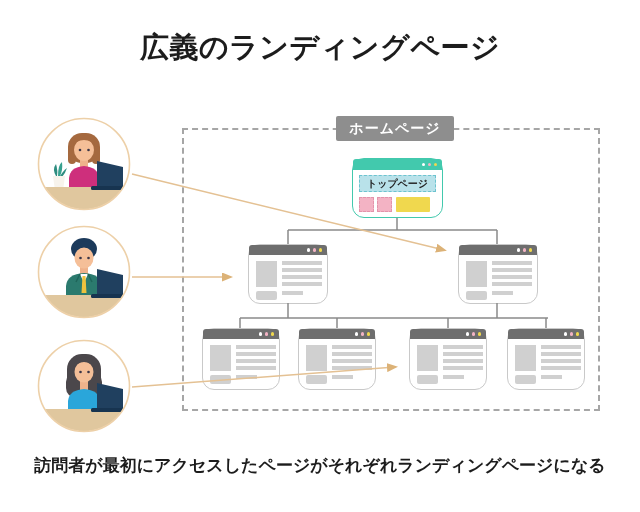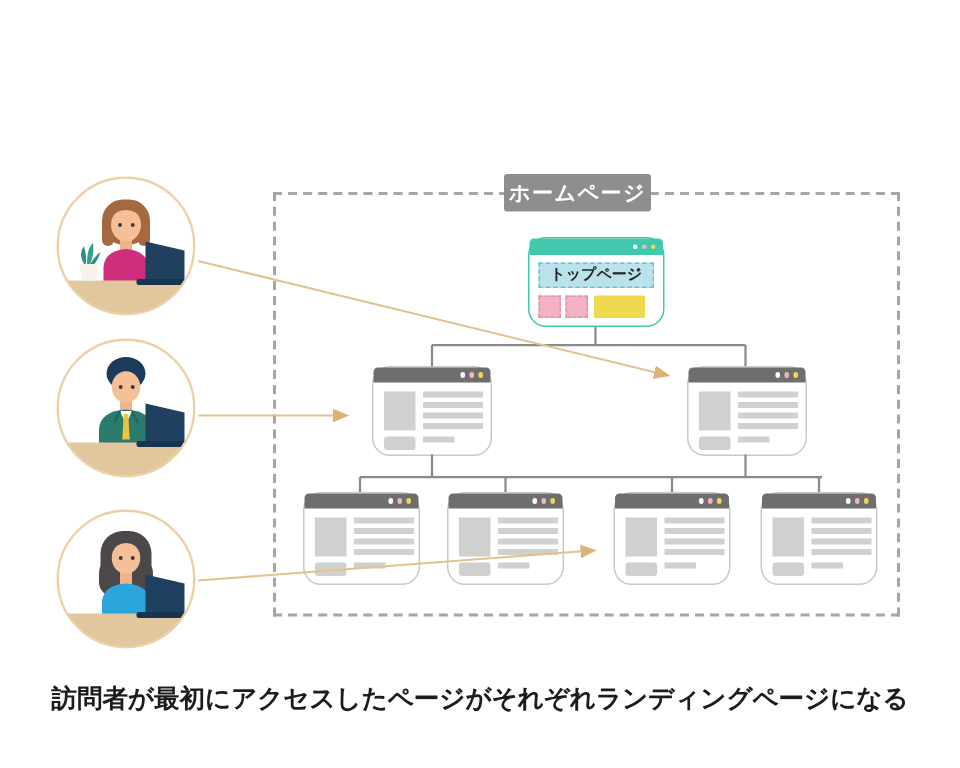--- a/index.html
+++ b/index.html
@@ -73,6 +73,7 @@
 
 <div id="stage">
 
+  <h1 class="title">広義のランディングページ</h1>
 
   <div class="boundary"></div>
   <div class="homepage-label">ホームページ</div>

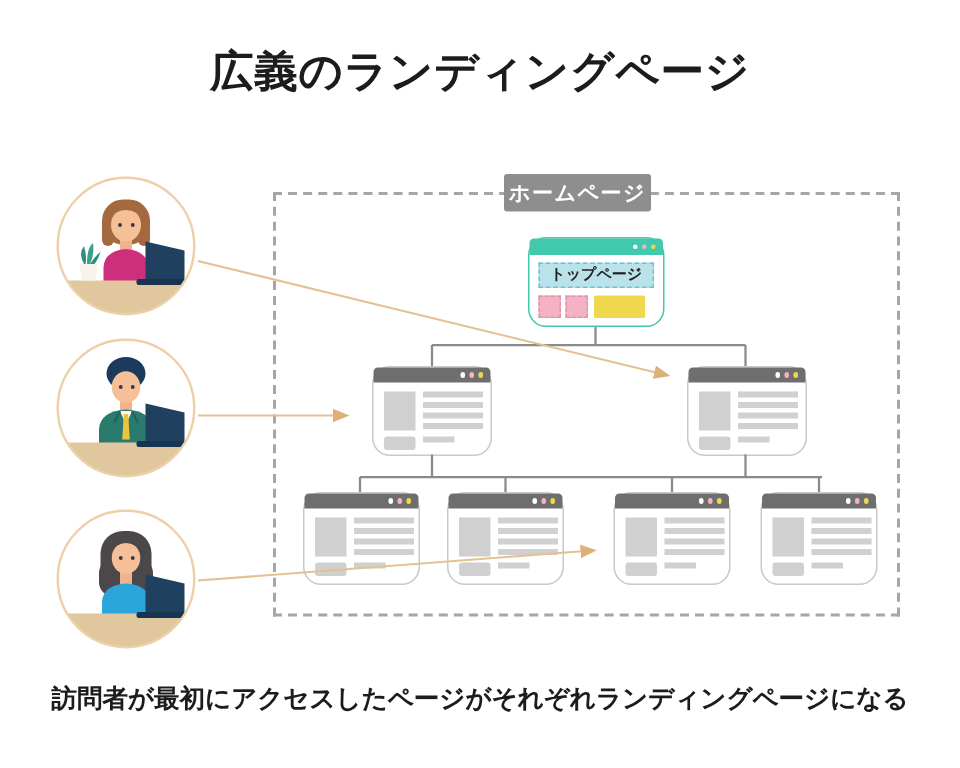--- a/index.html
+++ b/index.html
@@ -27,7 +27,7 @@
     border:2px dashed var(--dashed-border-gray,#a6a6a6);box-sizing:border-box;
   }
   .homepage-label{
-    position:absolute;left:336px;top:116px;width:98px;height:25px;z-index:2;
+    position:absolute;left:336px;top:116px;width:118px;height:25px;z-index:2;
     background:var(--homepage-label-gray,#8e8e8e);color:#fff;border-radius:2px;
     font-size:14px;font-weight:700;text-align:center;line-height:25px;letter-spacing:1px;
   }

